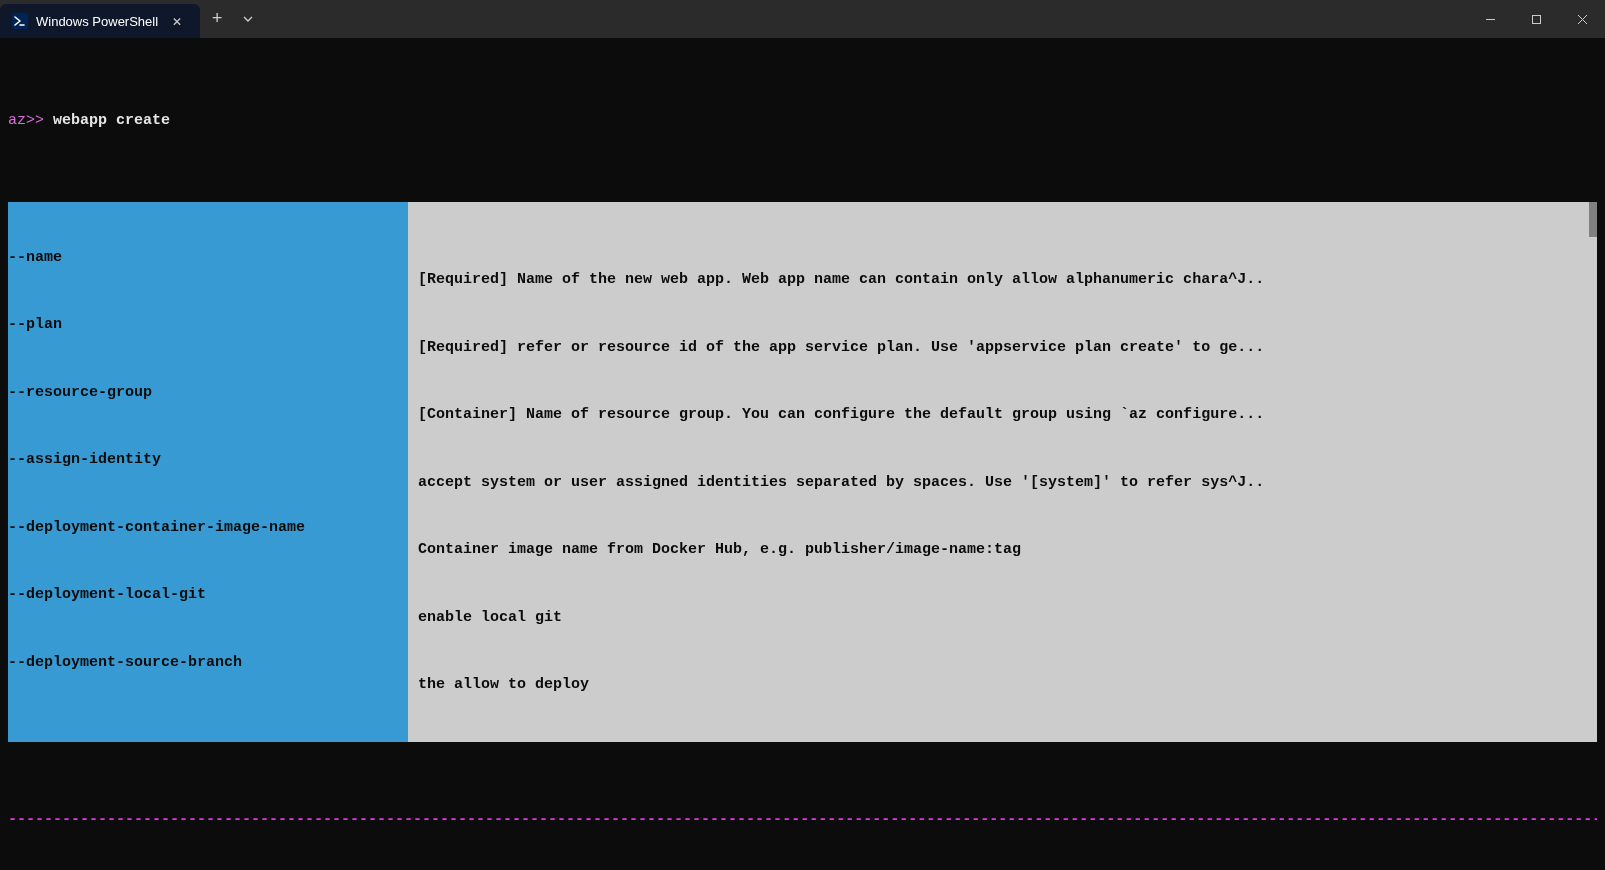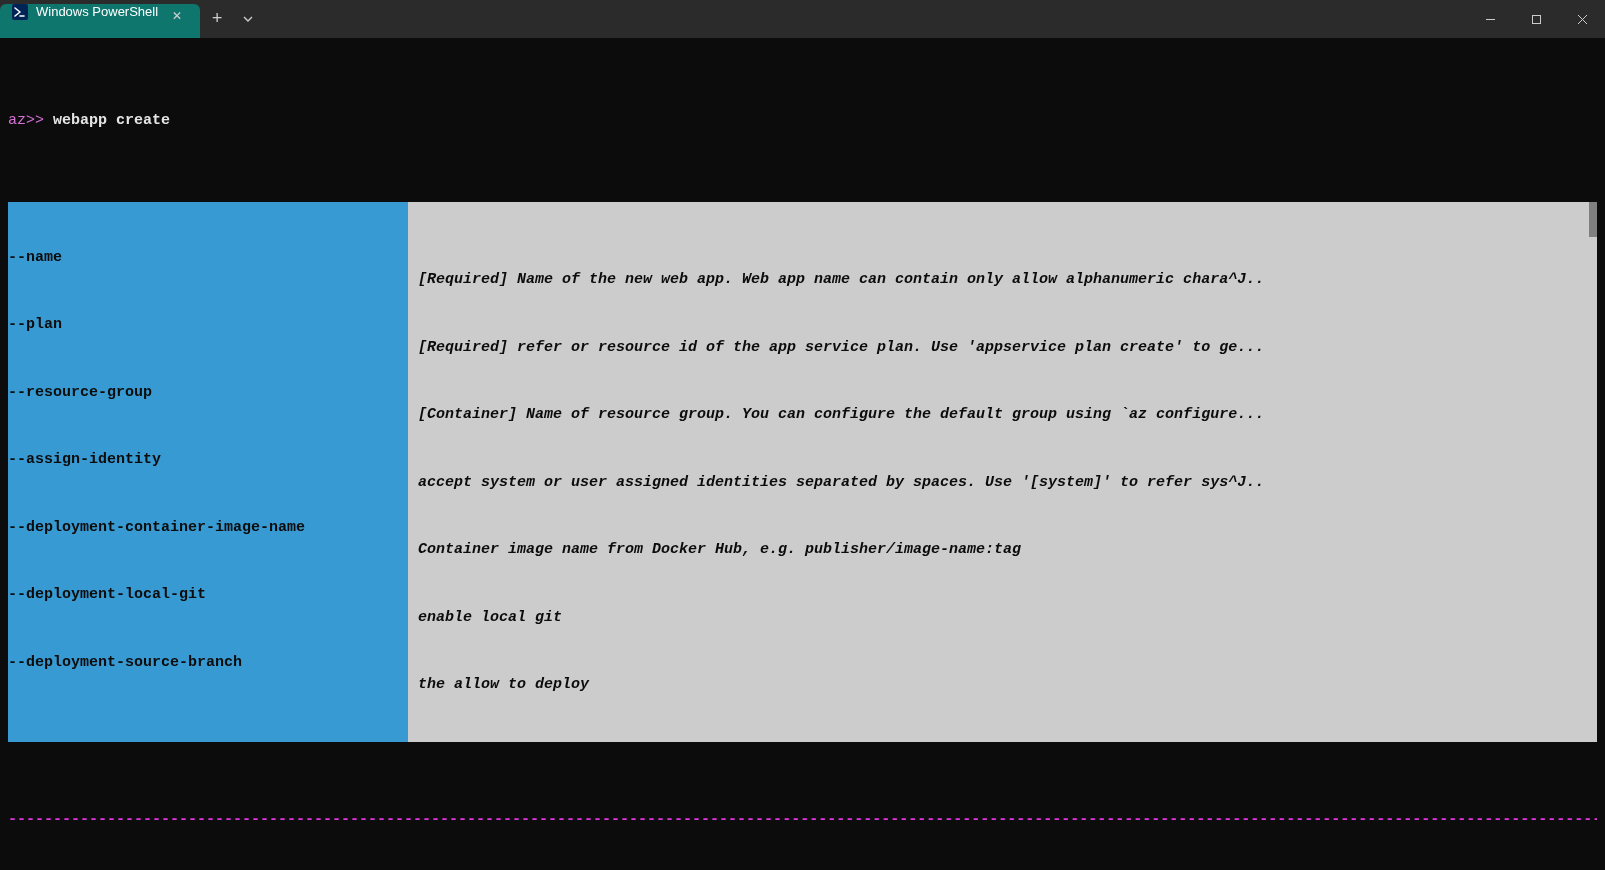--- a/index.html
+++ b/index.html
@@ -26,11 +26,11 @@
   height: 100%;
 }
 .tab {
-  background: #0f766e;
+  background: #0f172a;
   height: 34px;
   margin-top: 4px;
   display: flex;
-  align-items: flex-start;
+  align-items: center;
   padding: 0 12px;
   gap: 8px;
   border-top-left-radius: 6px;

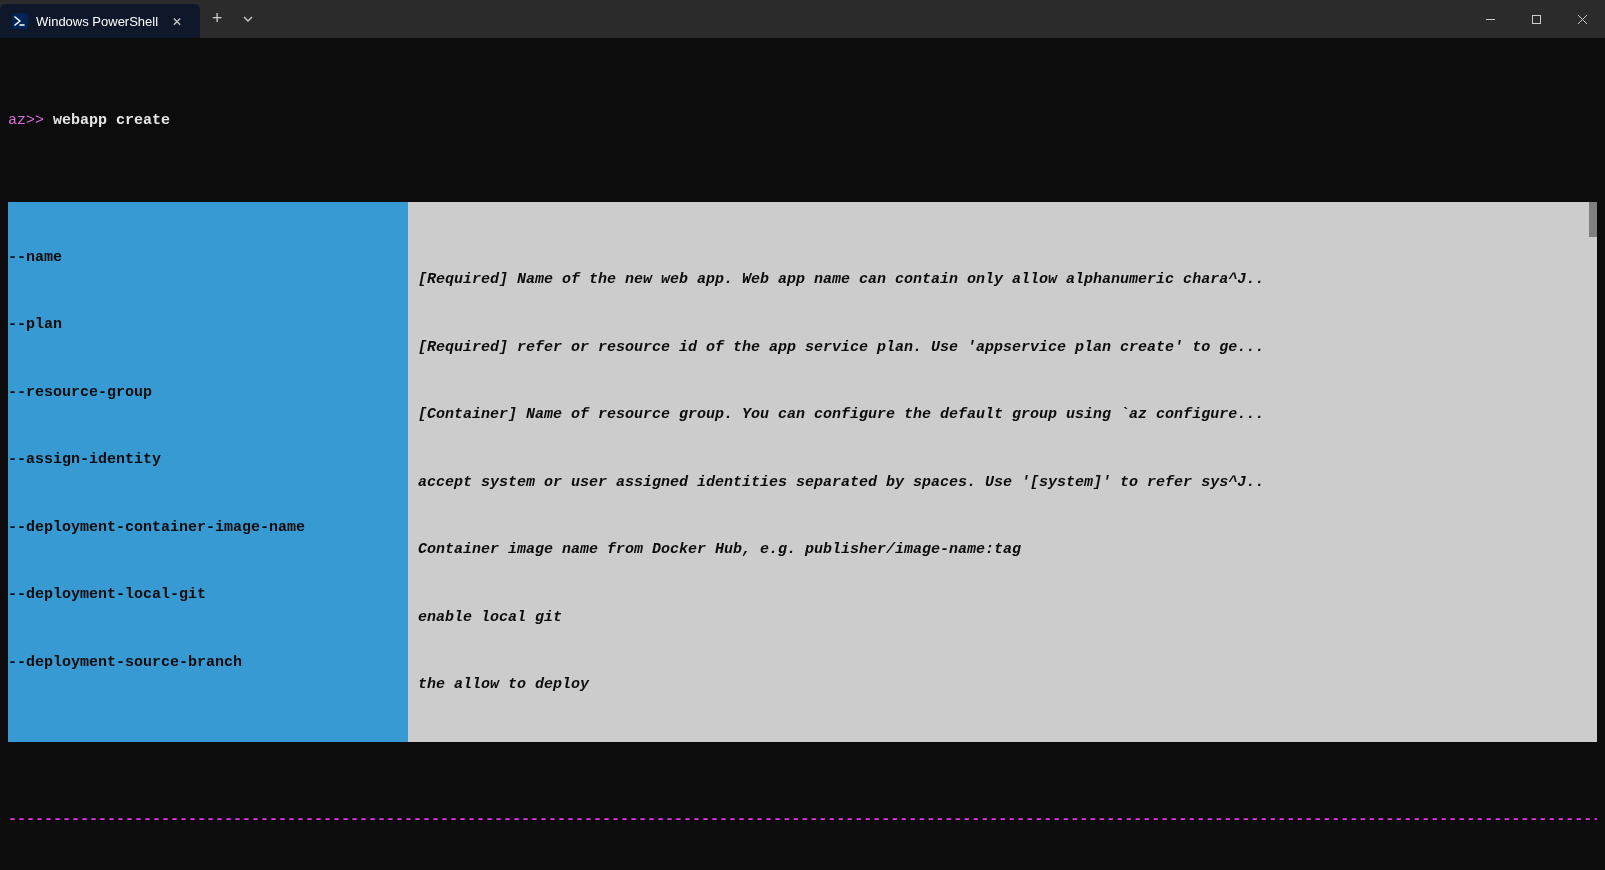--- a/index.html
+++ b/index.html
@@ -80,7 +80,7 @@
   font-weight:bold;
   position:relative;
 }
-.suggest-right .row { height:22.5px; overflow:hidden; text-overflow:clip;font-style:italic;}
+.suggest-right .row { height:22.5px; overflow:hidden; text-overflow:clip;}
 .scroll-ind { position:absolute; right:0; top:0; width:8px; height:35px; background:#808080;}
 .dashed {
   color:#e334e3; font-weight:bold; letter-spacing:0; overflow:hidden; width:100%;

